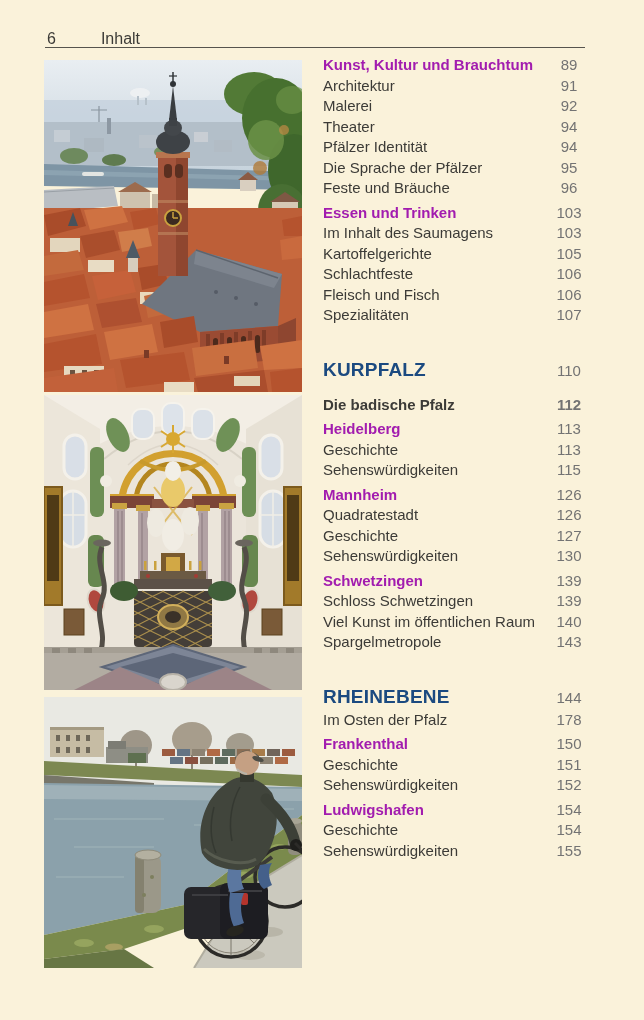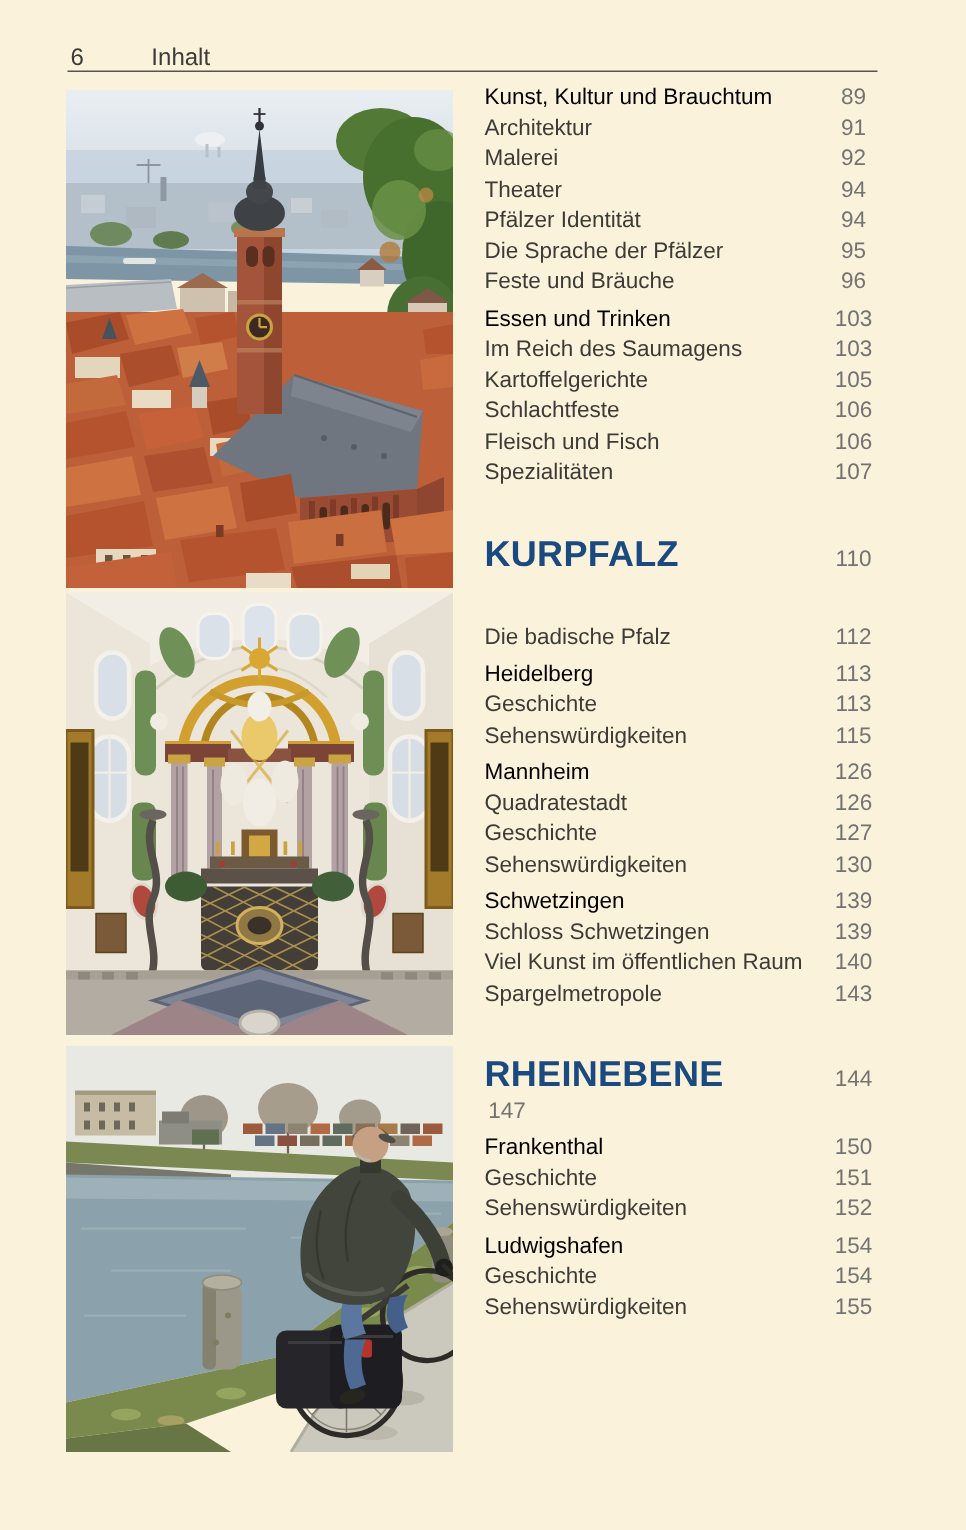--- a/index.html
+++ b/index.html
@@ -28,7 +28,7 @@
   .block:first-child{margin-top:0;}
   .block.chapter{margin-top:31px;}
   .block.plain{margin-top:32px;}
-  .heading.red .label{color:#000000;font-weight:normal;}
+  .heading.red .label{color:#a21caf;font-weight:bold;}
   .heading.blue .label{color:#1b4a80;font-weight:bold;font-size:24px;line-height:26px;letter-spacing:.2px;}
 </style>
 </head>

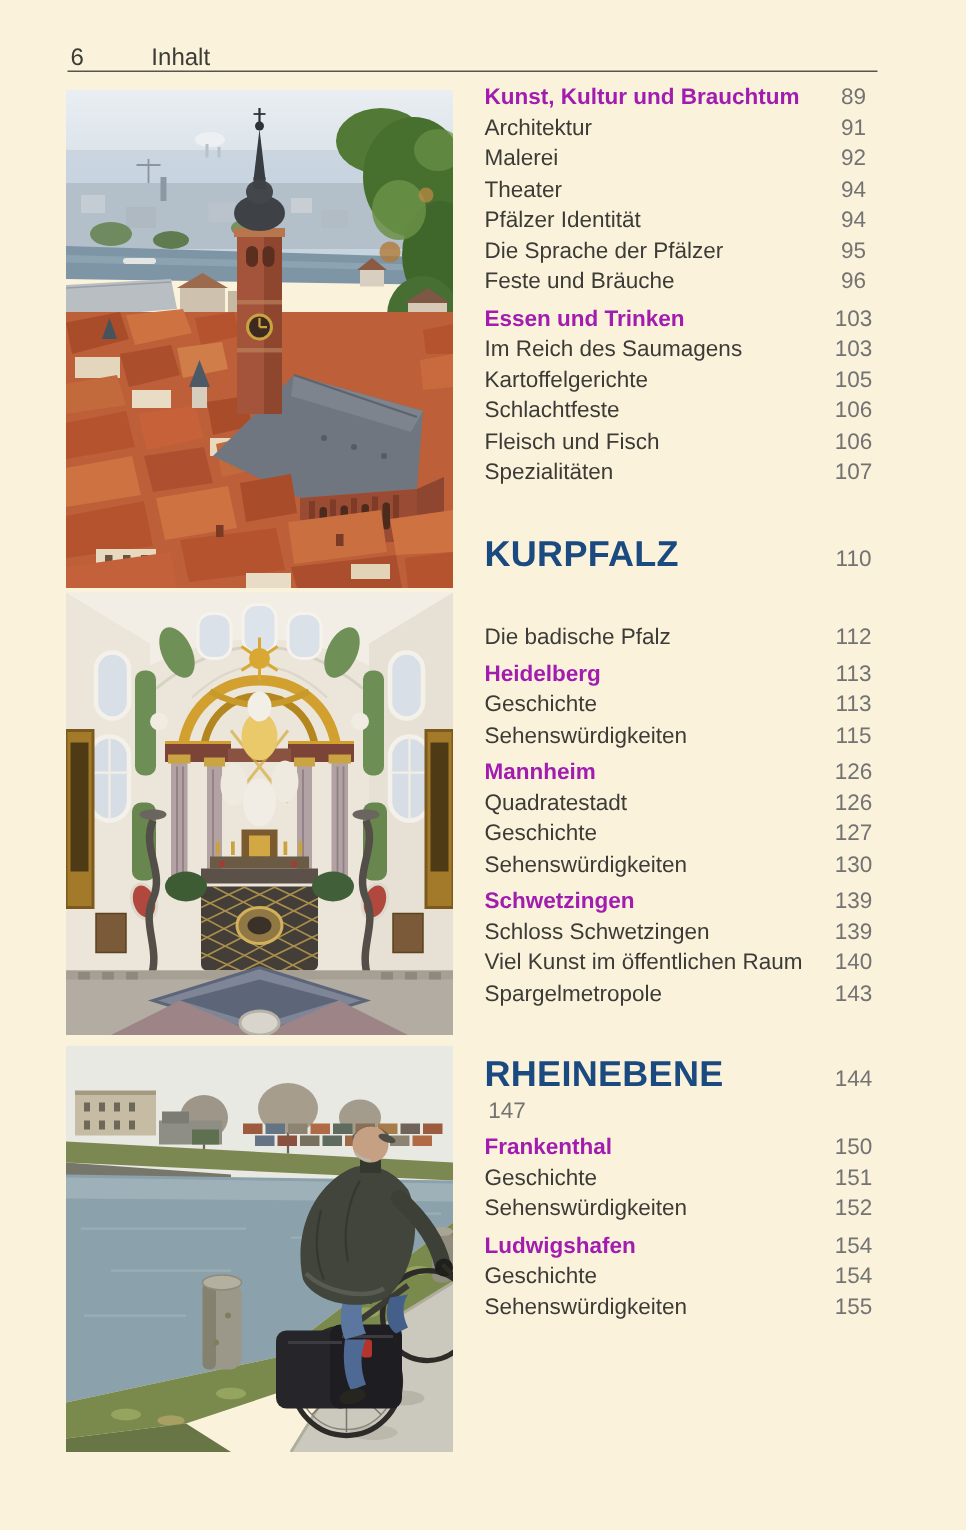--- a/index.html
+++ b/index.html
@@ -429,7 +429,7 @@
         <span class="num">103</span>
       </div>
       <div class="row entry">
-        <span class="label">Im Reich des Saumagens</span>
+        <span class="label">Im Inhalt des Saumagens</span>
         <span class="num">103</span>
       </div>
       <div class="row entry">

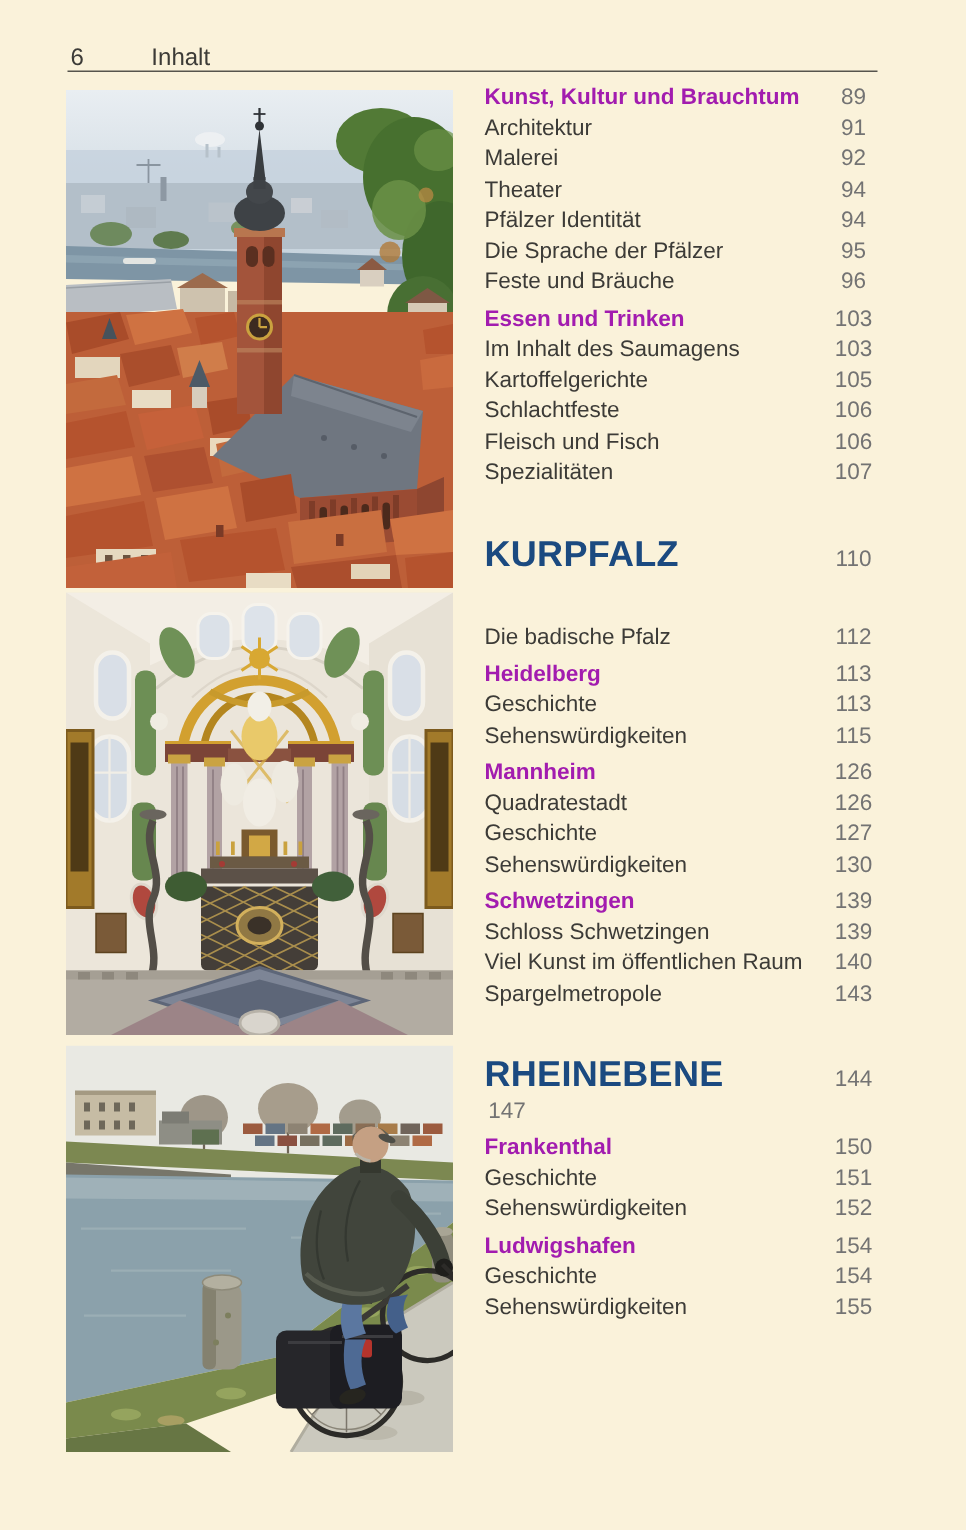--- a/index.html
+++ b/index.html
@@ -29,7 +29,7 @@
   .block.chapter{margin-top:31px;}
   .block.plain{margin-top:32px;}
   .heading.red .label{color:#a21caf;font-weight:bold;}
-  .heading.blue .label{color:#1b4a80;font-weight:bold;font-size:24px;line-height:26px;letter-spacing:.2px;}
+  .heading.blue .label{color:#1b4a80;font-weight:bold;font-size:19px;line-height:26px;letter-spacing:.2px;}
 </style>
 </head>
 <body>

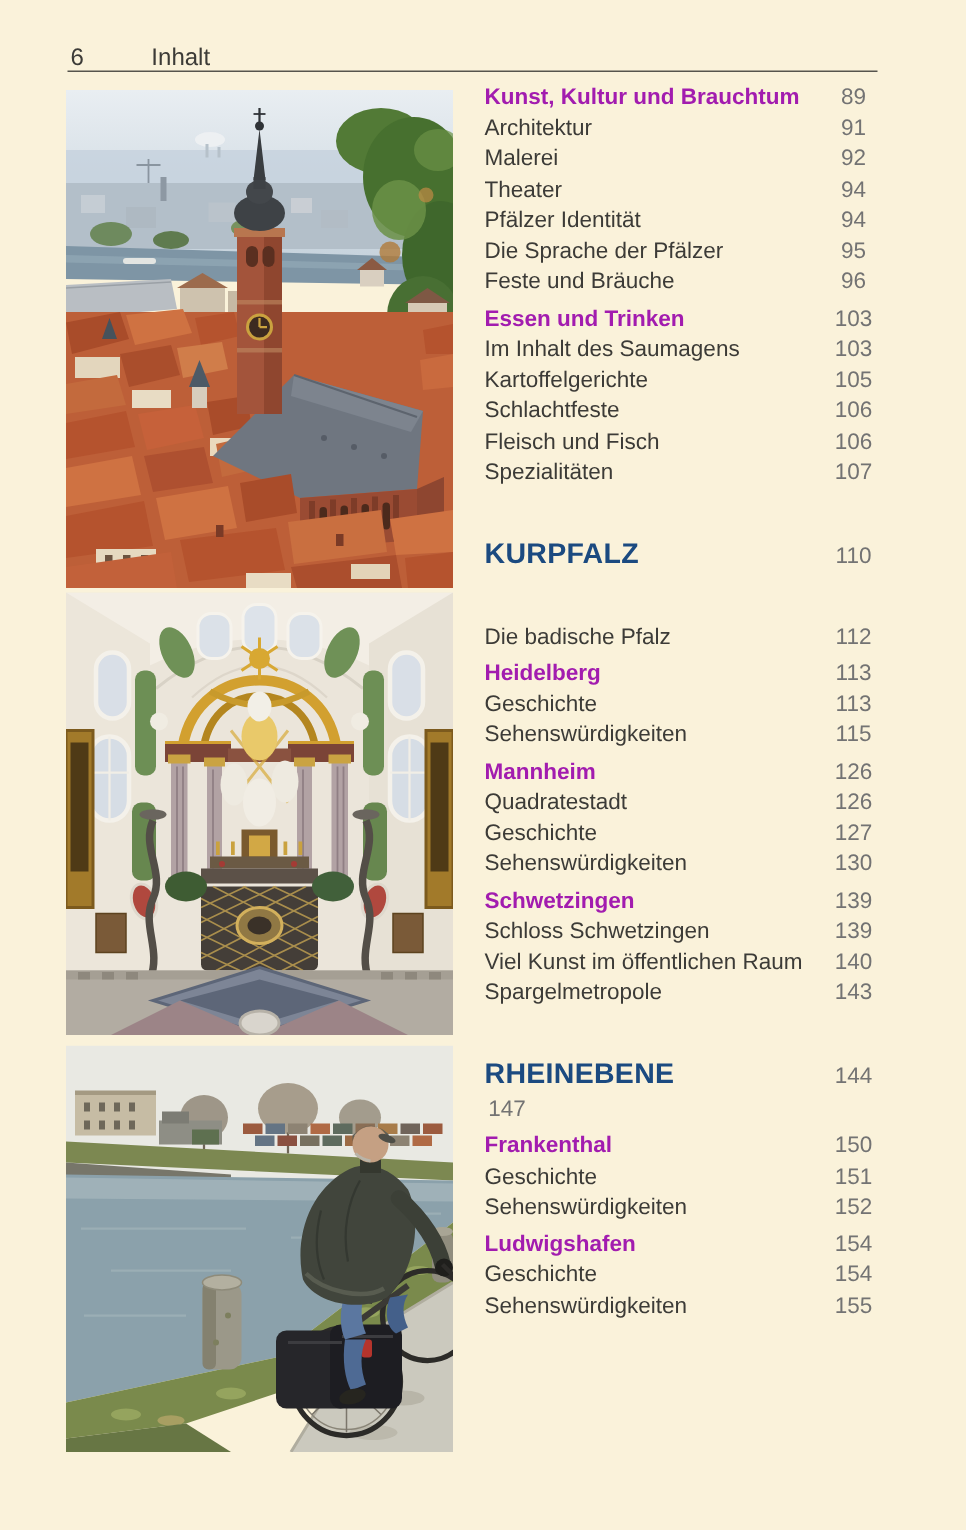--- a/index.html
+++ b/index.html
@@ -27,7 +27,7 @@
   .block{margin-top:4px;}
   .block:first-child{margin-top:0;}
   .block.chapter{margin-top:31px;}
-  .block.plain{margin-top:32px;}
+  .block.plain{margin-top:12px;font-weight:bold;}
   .heading.red .label{color:#a21caf;font-weight:bold;}
   .heading.blue .label{color:#1b4a80;font-weight:bold;font-size:19px;line-height:26px;letter-spacing:.2px;}
 </style>

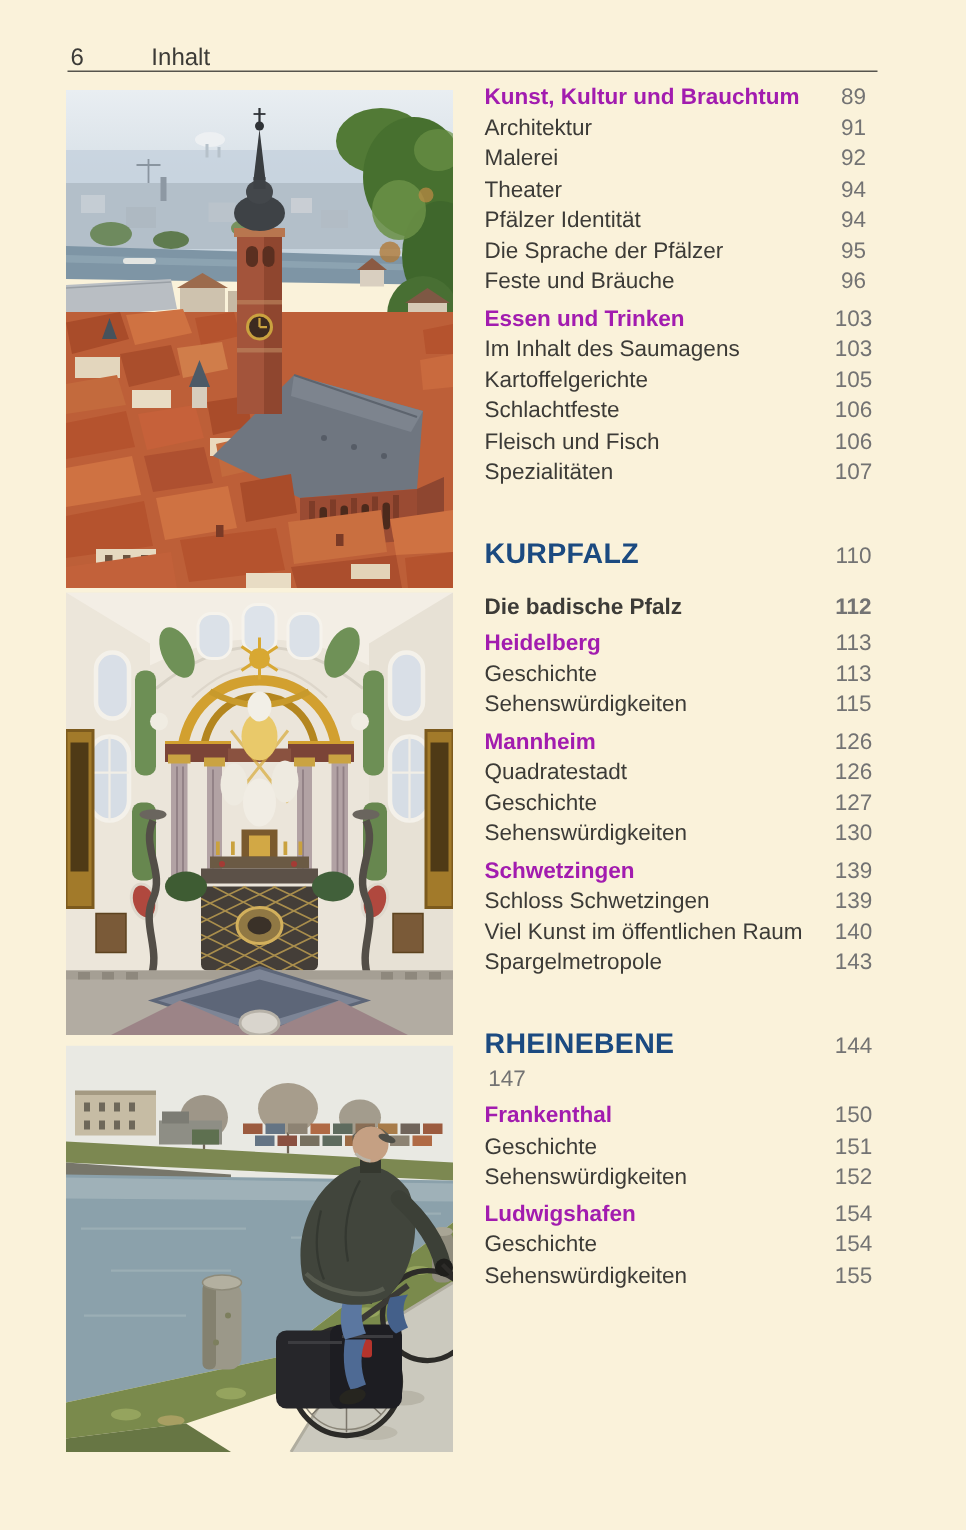--- a/index.html
+++ b/index.html
@@ -517,6 +517,7 @@
         <span class="num">144</span>
       </div>
       <div class="row entry">
+        <span class="label">Im Osten der Pfalz</span>
         <span class="num">147</span>
       </div>
     </div>

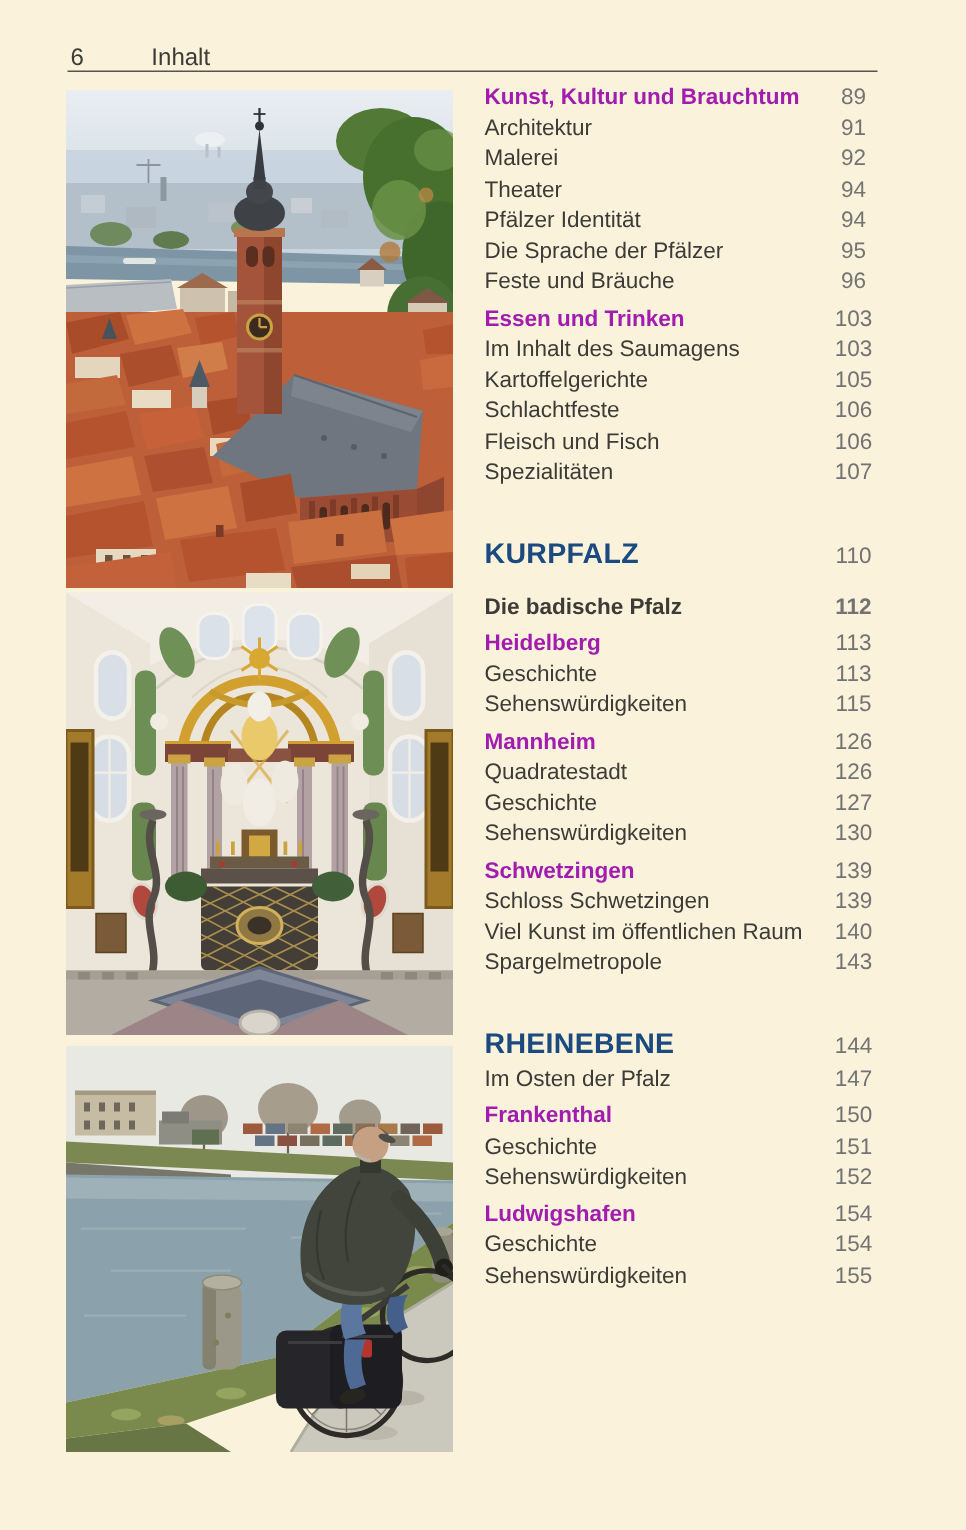--- a/index.html
+++ b/index.html
@@ -518,7 +518,7 @@
       </div>
       <div class="row entry">
         <span class="label">Im Osten der Pfalz</span>
-        <span class="num">147</span>
+        <span class="num">178</span>
       </div>
     </div>
     <div class="block sec">

